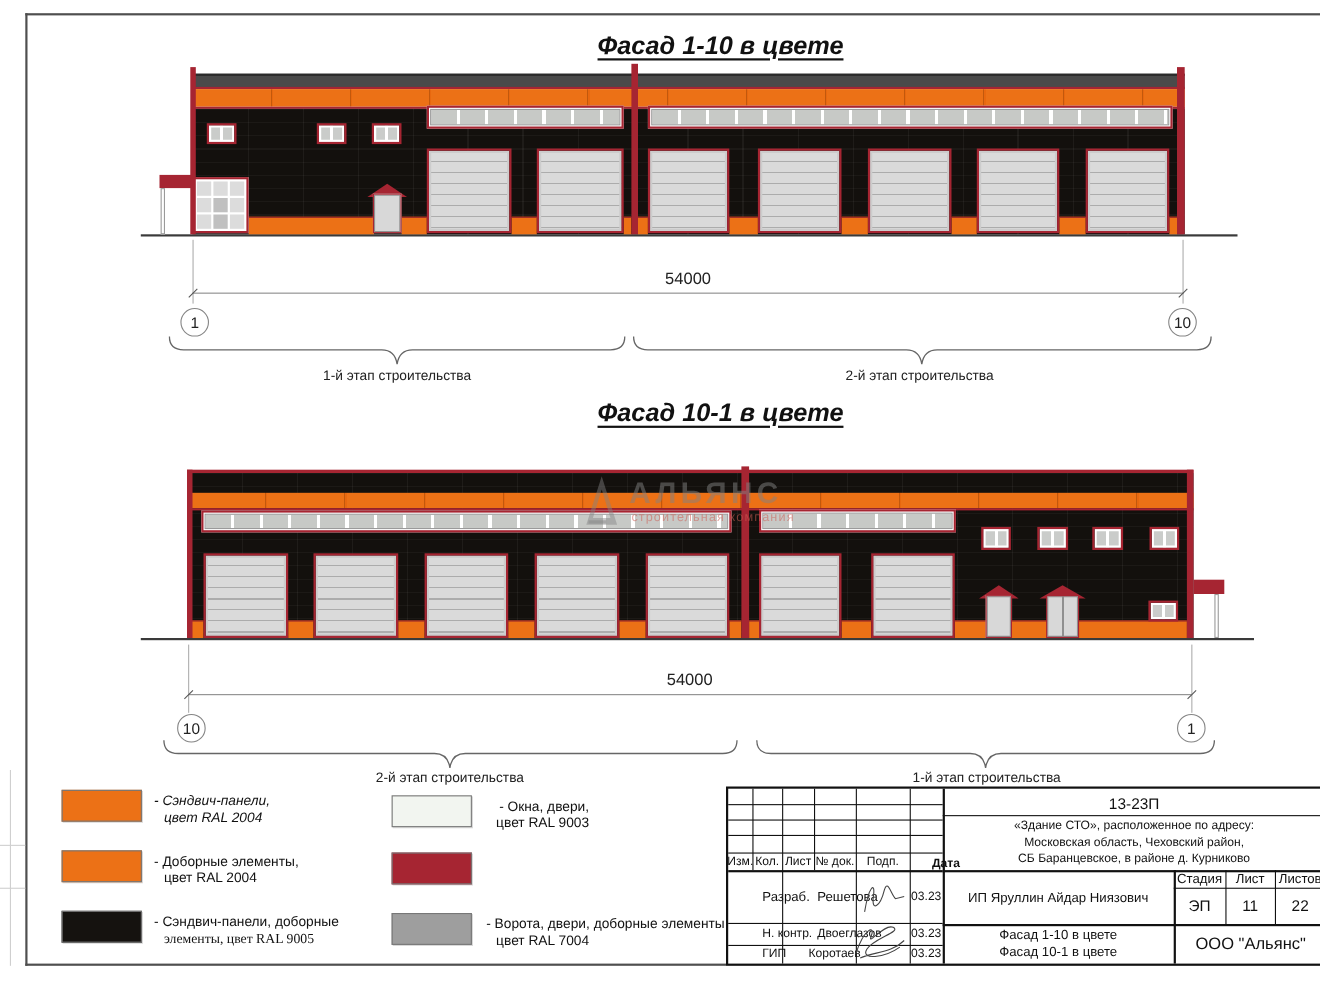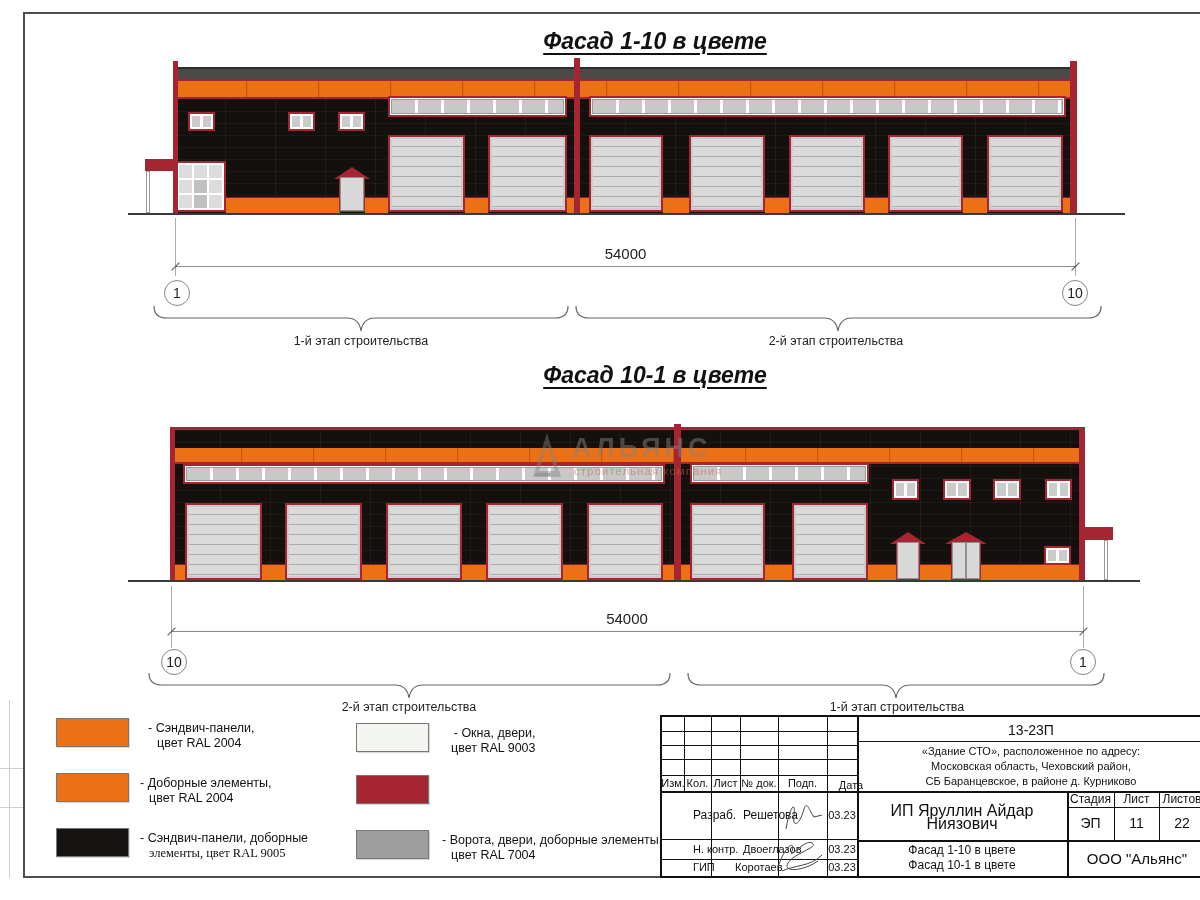--- a/index.html
+++ b/index.html
@@ -232,7 +232,7 @@
   <div class="stage-label" style="left:767px;top:700px;width:260px;">1-й этап строительства</div>
 
   <div class="sw" style="left:56px;top:718px;background:#ec7116;"></div>
-  <div class="leg-text" style="left:148px;top:721px;">
+  <div class="leg-text" style="left:140px;top:721px;font-style:italic;">
     <div>- Сэндвич-панели,</div>
     <div style="padding-left:9px;">цвет RAL 2004</div>
   </div>

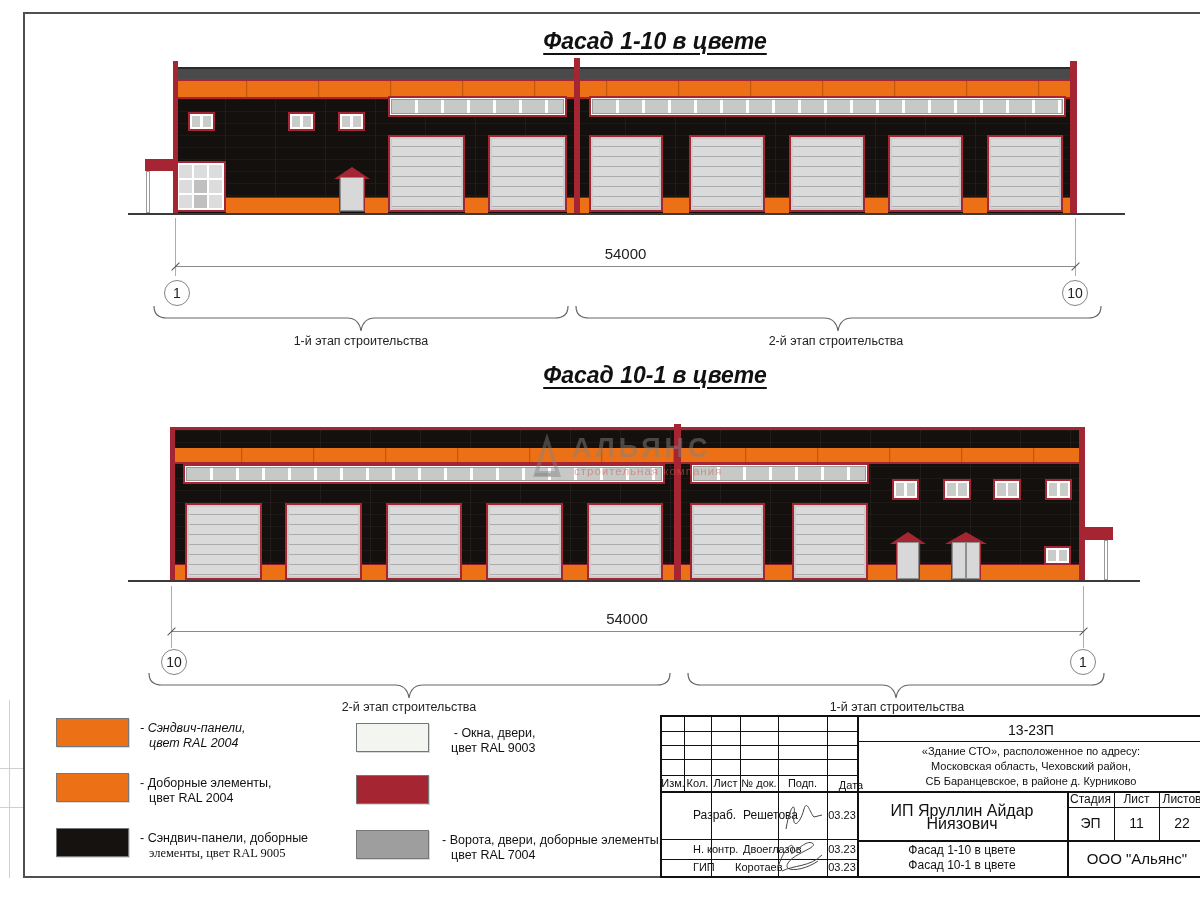--- a/index.html
+++ b/index.html
@@ -293,7 +293,7 @@
     <div class="t" style="left:49px;top:58px;width:29px;height:16px;">Лист</div>
     <div class="t" style="left:78px;top:58px;width:38px;height:16px;">№ док.</div>
     <div class="t" style="left:116px;top:58px;width:49px;height:16px;">Подп.</div>
-    <div class="t" style="left:174px;top:58px;width:30px;height:20px;">Дата</div>
+    <div class="t" style="left:183px;top:58px;width:30px;height:20px;font-weight:bold;">Дата</div>
 
     <div class="t left" style="left:3px;top:84px;width:46px;height:28px;font-size:12px;">Разраб.</div>
     <div class="t left" style="left:53px;top:84px;width:62px;height:28px;font-size:12px;">Решетова</div>

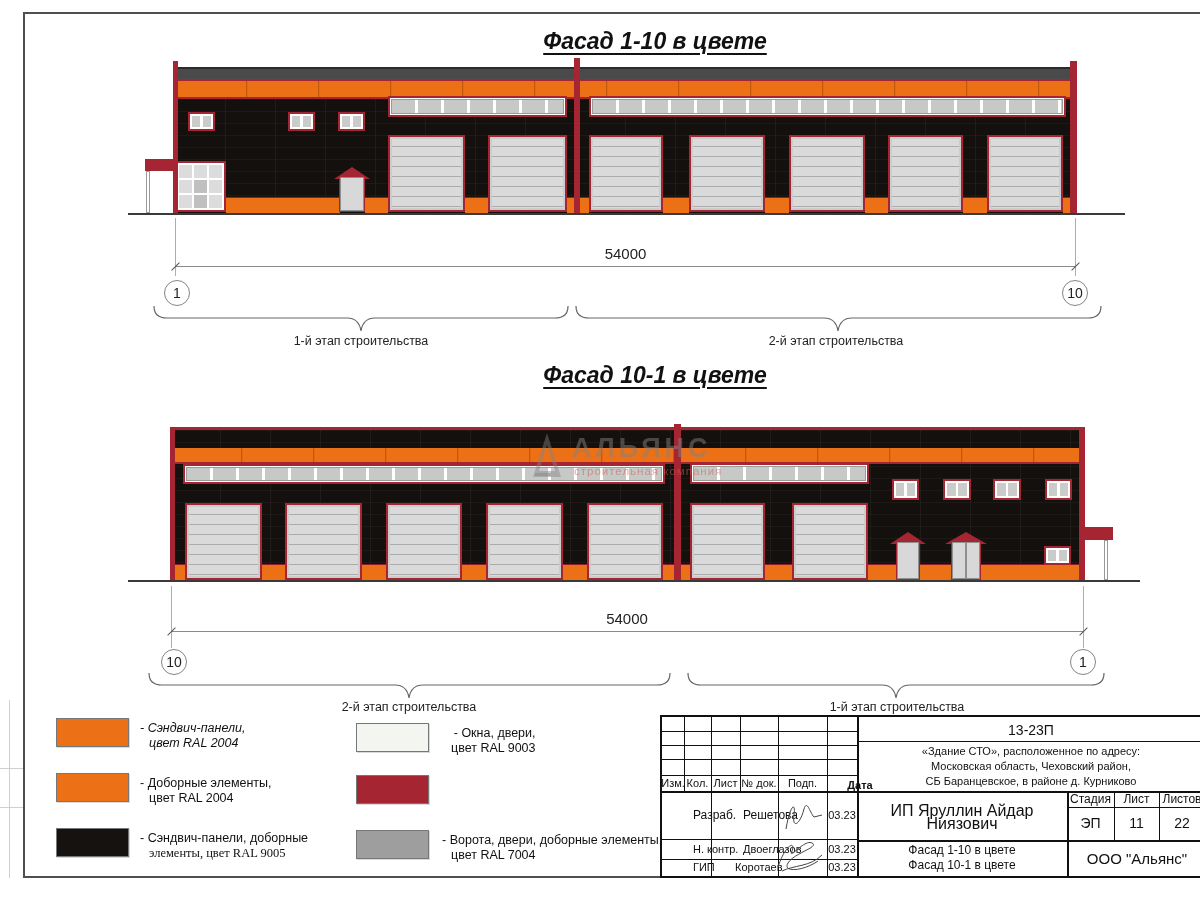--- a/index.html
+++ b/index.html
@@ -312,7 +312,7 @@
       <path d="M4 30 C12 6 22 4 18 14 C14 24 30 2 38 6 C46 10 20 16 14 26 C8 36 30 34 44 24 M8 34 C20 28 36 30 48 18" stroke="#444" fill="none" stroke-width="1"></path>
     </svg>
 
-    <div class="t" style="left:195px;top:76px;width:210px;height:47px;font-size:16px;">ИП Яруллин Айдар Ниязович</div>
+    <div class="t" style="left:195px;top:76px;width:210px;height:47px;font-size:12px;">ИП Яруллин Айдар Ниязович</div>
     <div class="t" style="left:405px;top:74px;width:47px;height:16px;font-size:12px;">Стадия</div>
     <div class="t" style="left:452px;top:74px;width:45px;height:16px;font-size:12px;">Лист</div>
     <div class="t" style="left:497px;top:74px;width:46px;height:16px;font-size:12px;">Листов</div>

